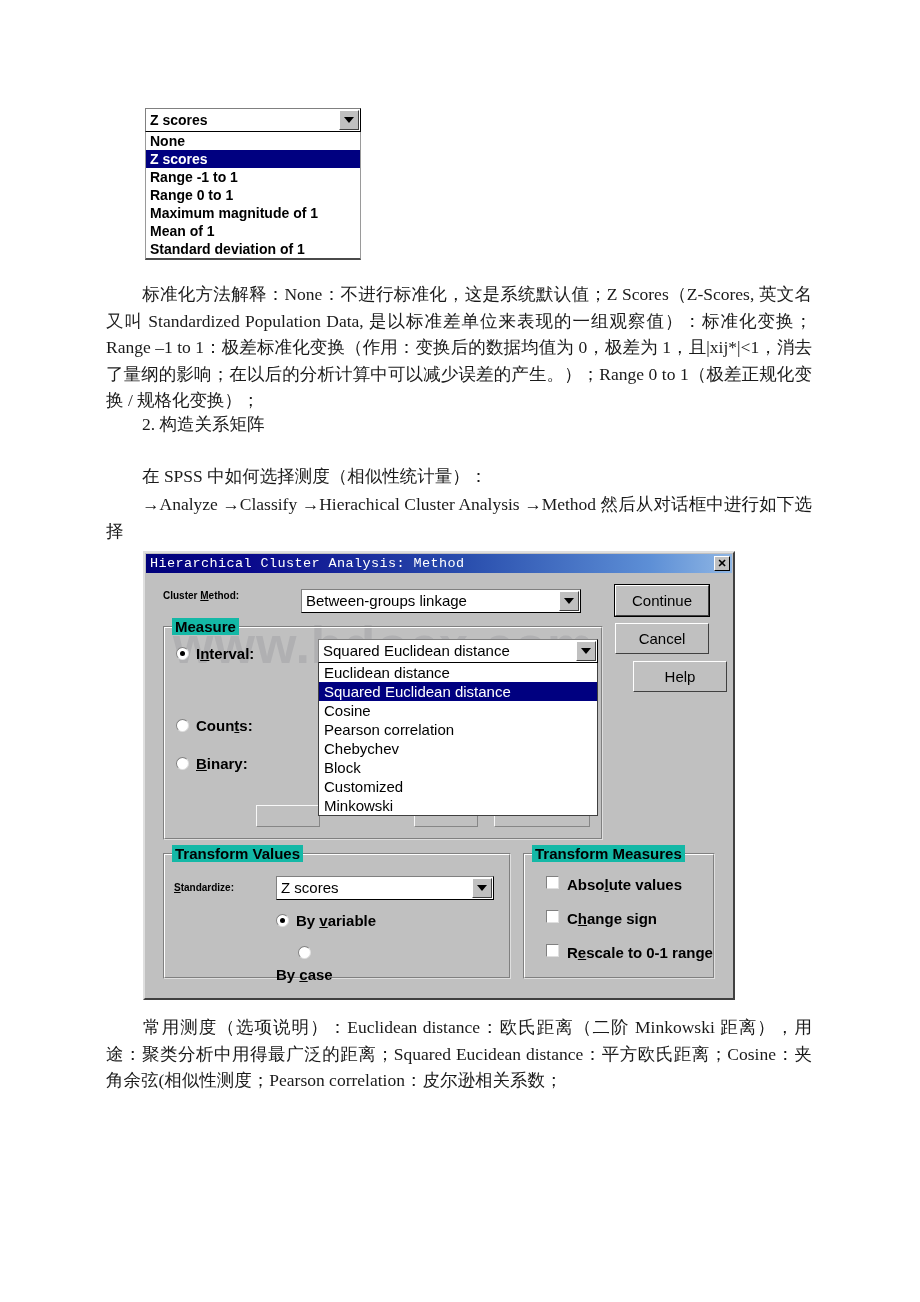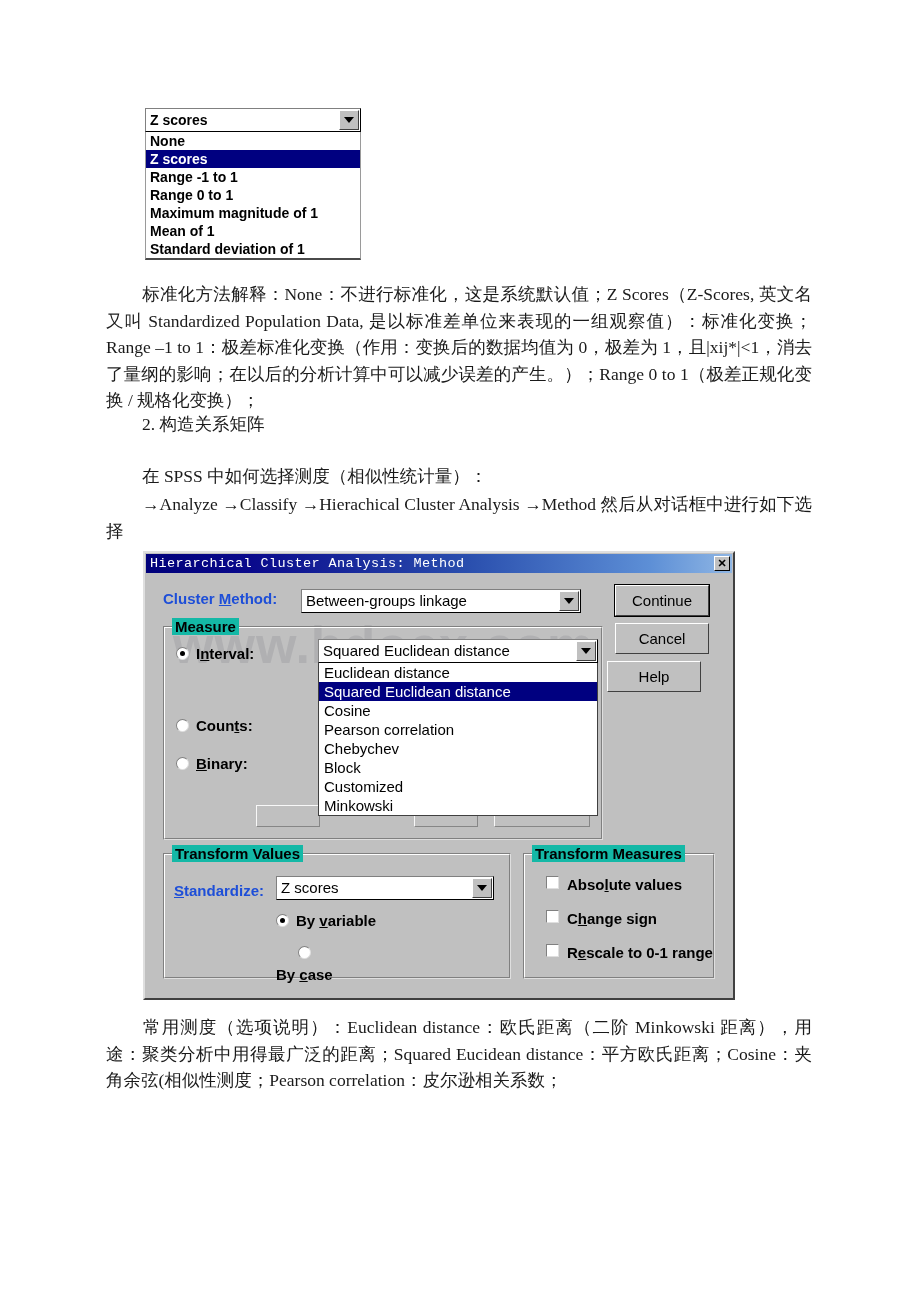--- a/index.html
+++ b/index.html
@@ -135,7 +135,7 @@
     position:absolute; left: 18px; top: 37px; width: 560px;
     display: flex; align-items: center;
   }
-  .dlg-label { font-size: 15px; font-weight: 700; color:#1d4ed8; white-space:nowrap; }
+  .dlg-label { font-size: 10px; font-weight: 700; color:#000000; white-space:nowrap; }
   .dlg-label u { text-decoration: underline; }
 
   #cluster-combo { position:absolute; left:156px; top:36px; width: 280px; }

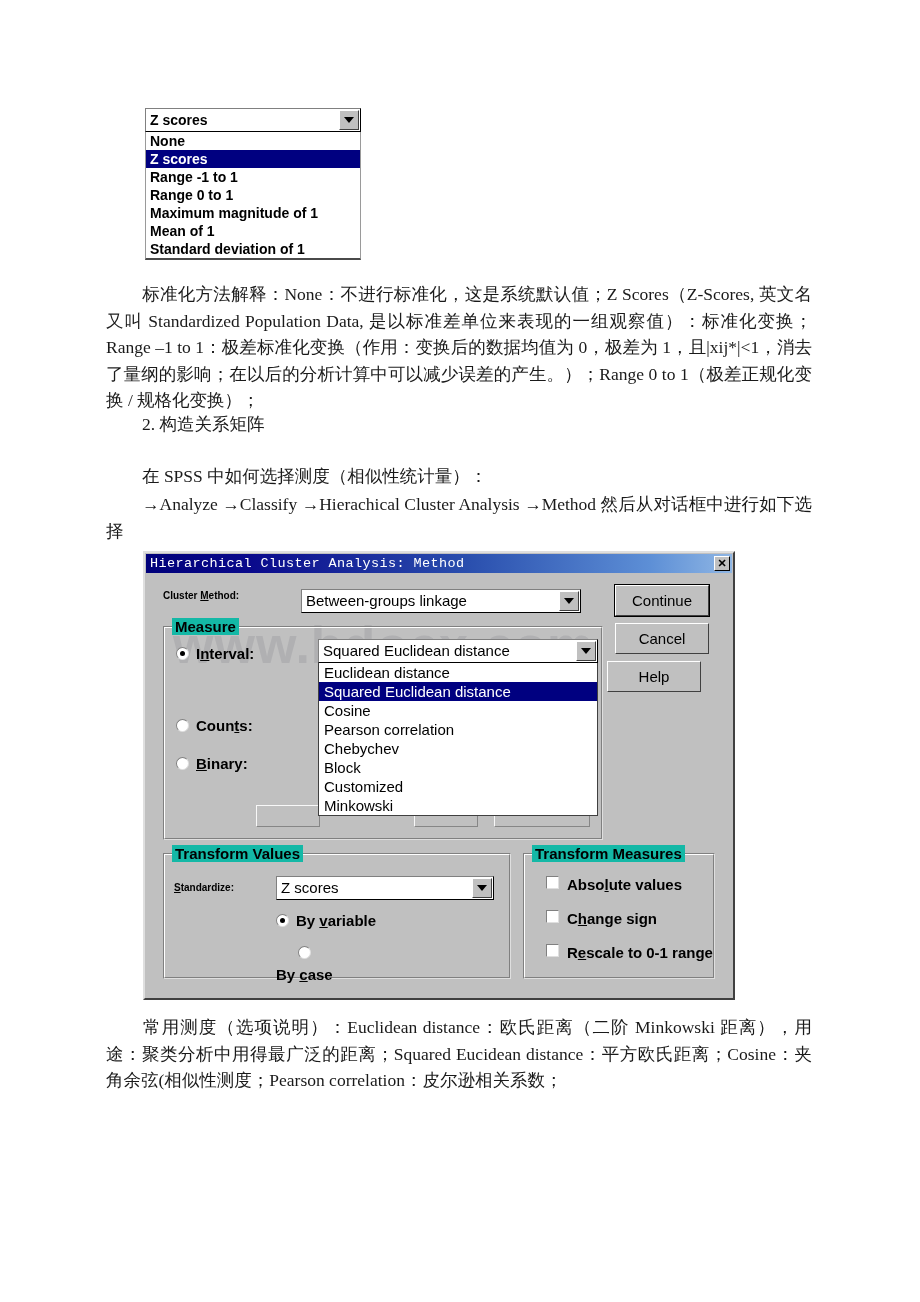--- a/index.html
+++ b/index.html
@@ -156,7 +156,7 @@
   .btn.default { box-shadow: 0 0 0 1px #000; }
   #btn-continue { left: 470px; top: 32px; }
   #btn-cancel   { left: 470px; top: 70px; }
-  #btn-help     { left: 462px; top: 108px; }
+  #btn-help     { left: 488px; top: 108px; }
 
   
   .group {

